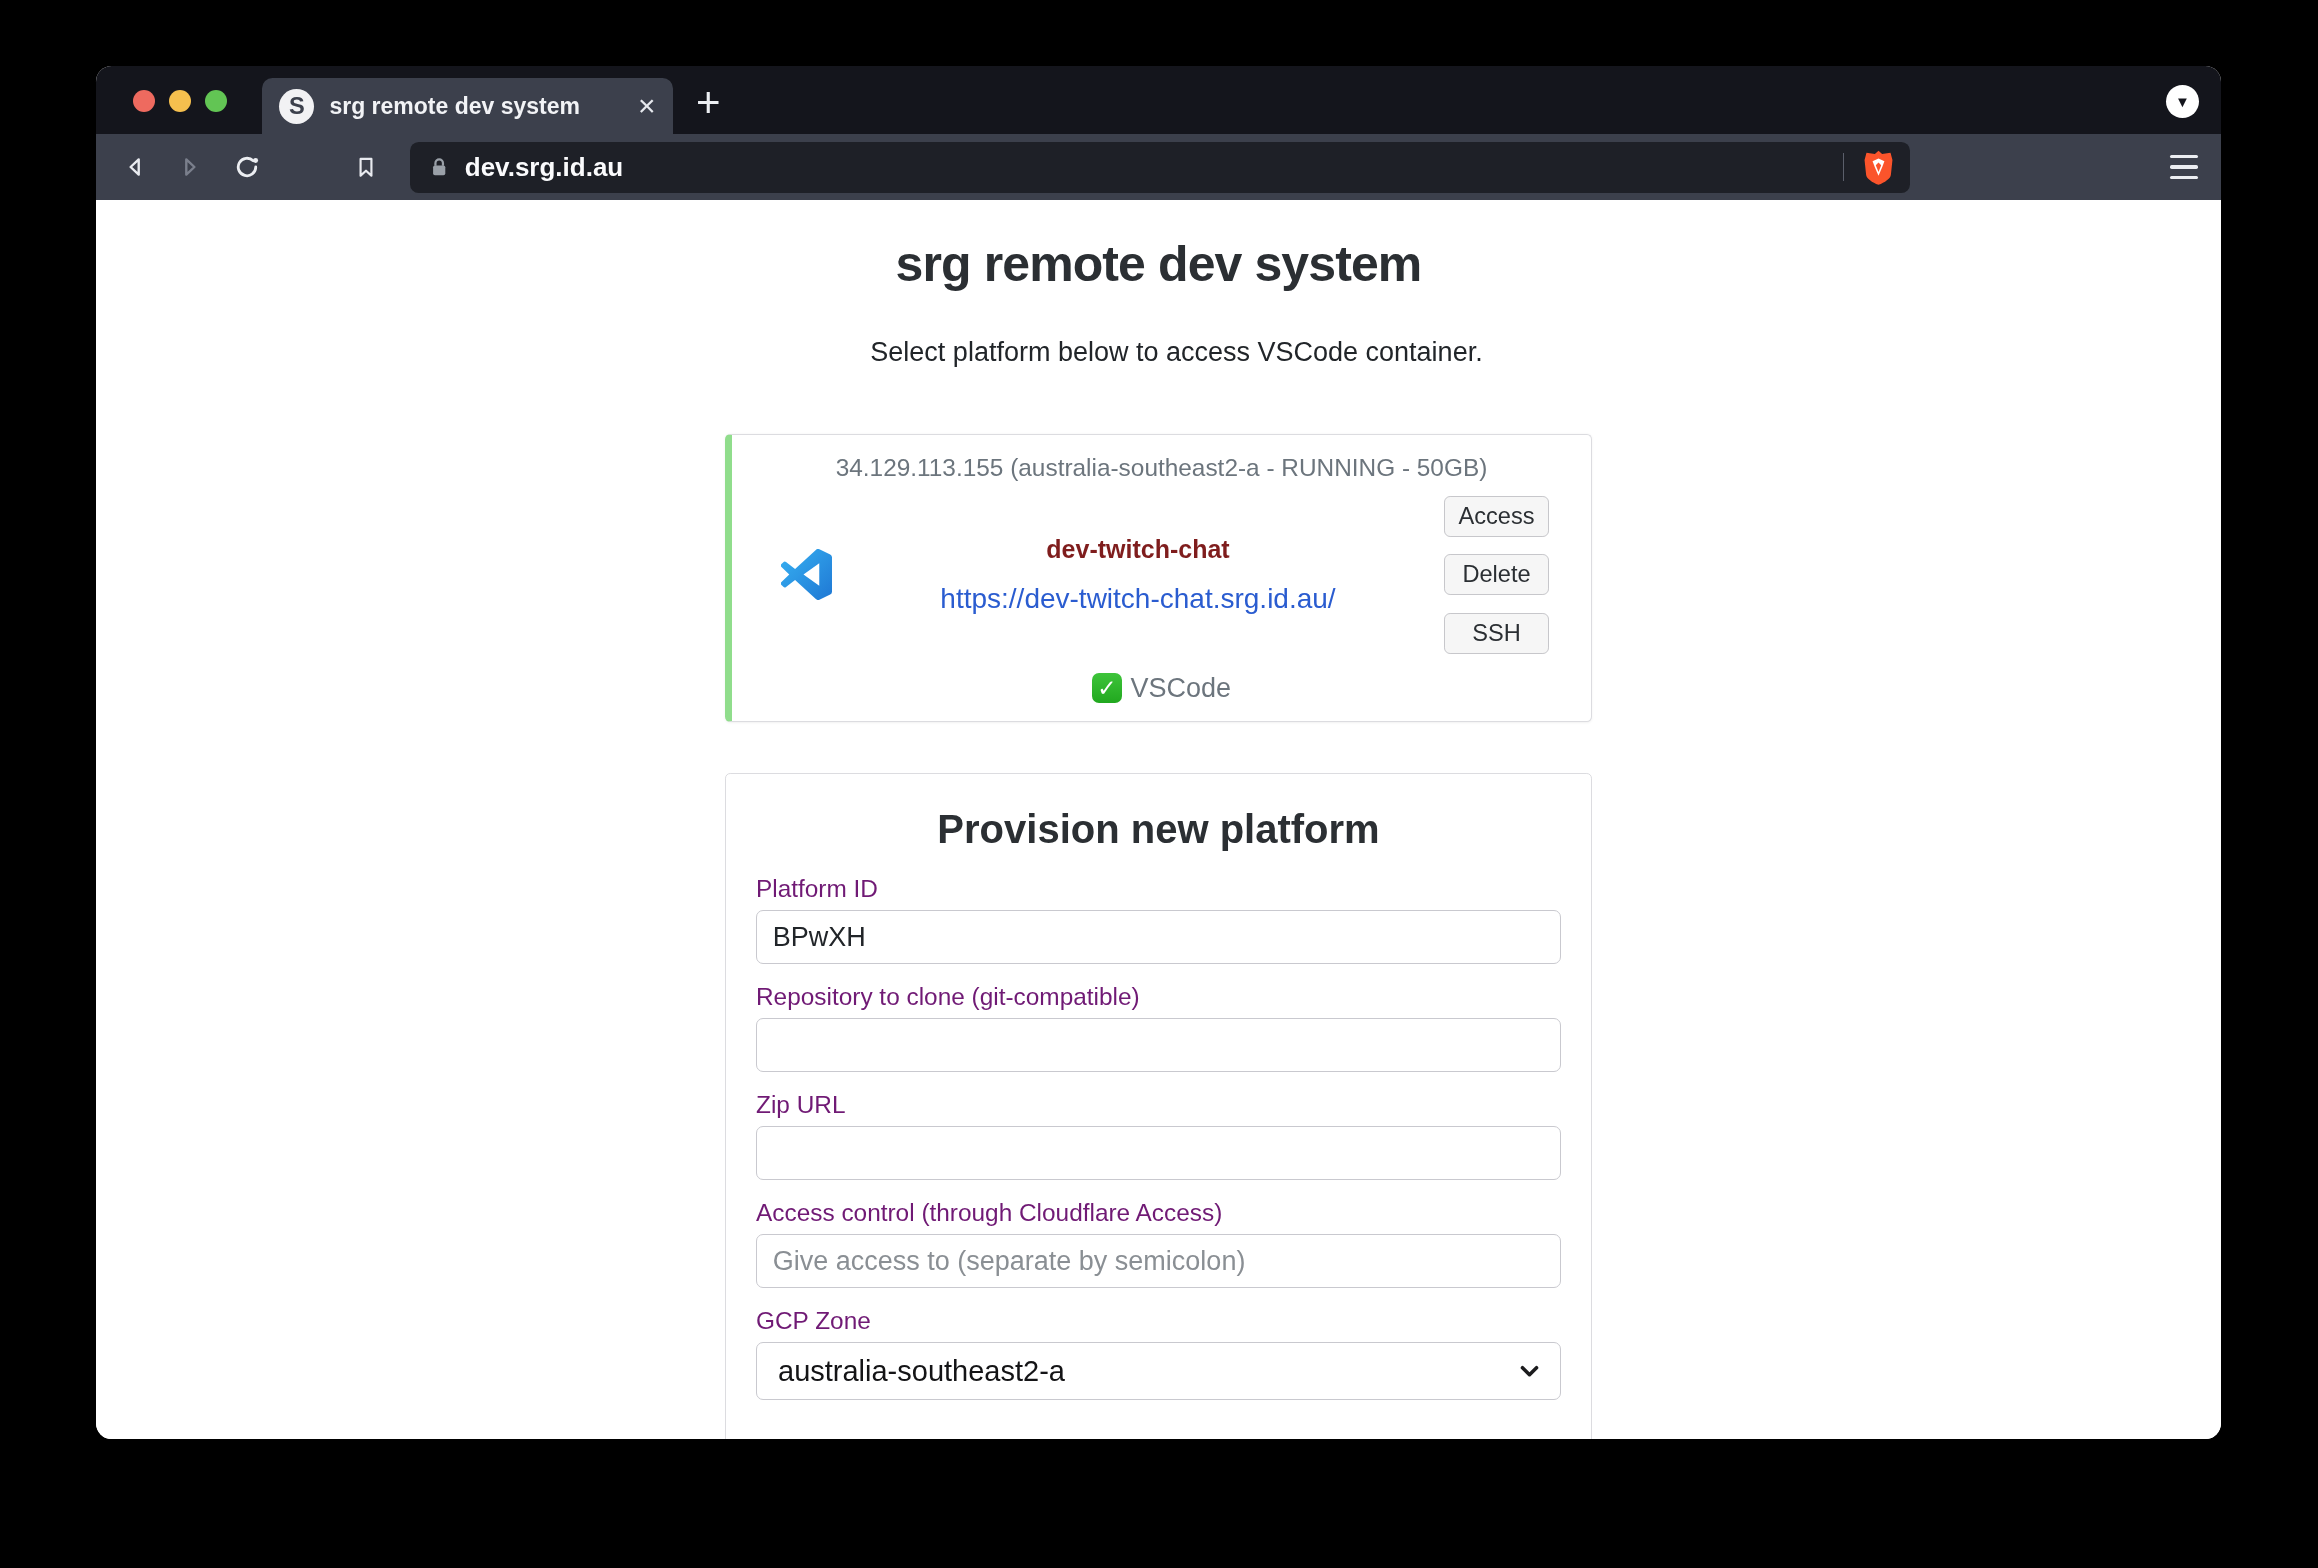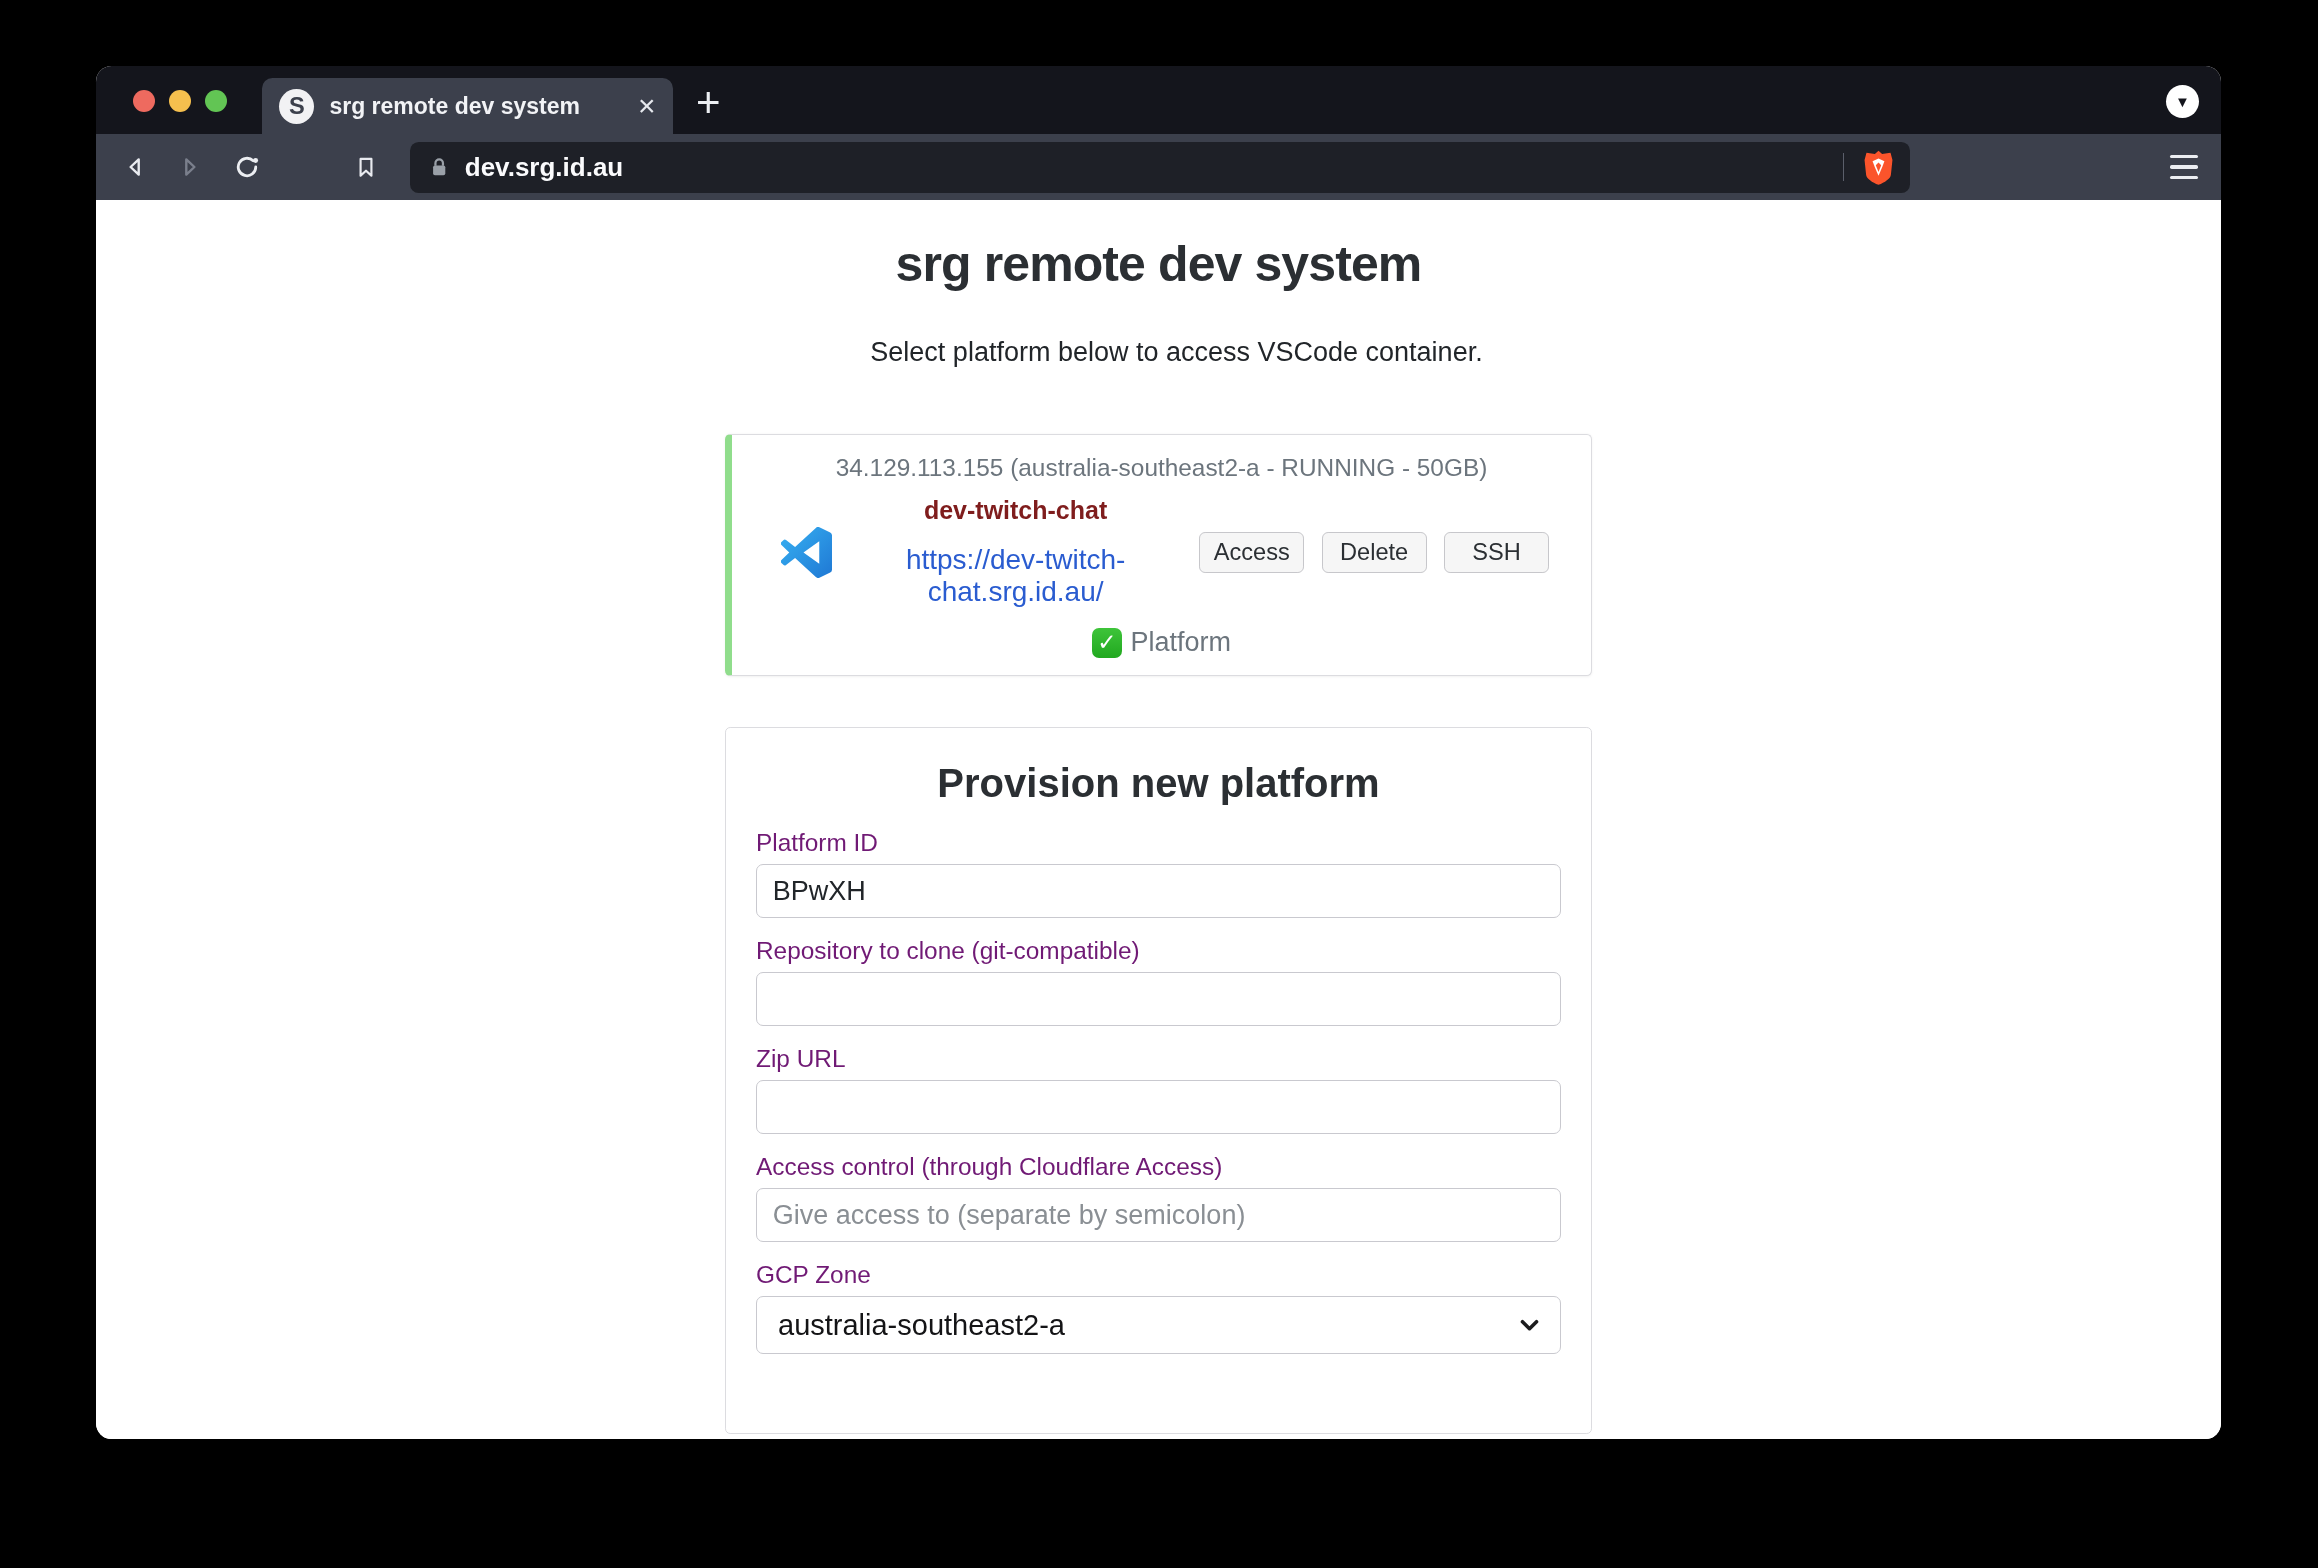--- a/index.html
+++ b/index.html
@@ -55,7 +55,7 @@
   .pc-center { flex: 1; text-align: center; }
   .pc-name { font-size: 25px; font-weight: 700; color: #7f1d1d; }
   .pc-link { display: inline-block; margin-top: 19px; font-size: 28px; color: #2a5cd0; text-decoration: none; }
-  .pc-buttons { display: flex; flex-direction: row; gap: 17.4px; flex: none; }
+  .pc-buttons { display: flex; flex-direction: column; gap: 17.4px; flex: none; }
   .pc-buttons button { width: 105px; height: 41px; font-size: 23.6px; color: #2b2f33;
     font-family: inherit; background: #f6f6f6; border: 1.7px solid #c7c7cb; border-radius: 6.1px; }
   .pc-status { margin-top: 19px; display: flex; align-items: center; justify-content: center; gap: 8.7px; }

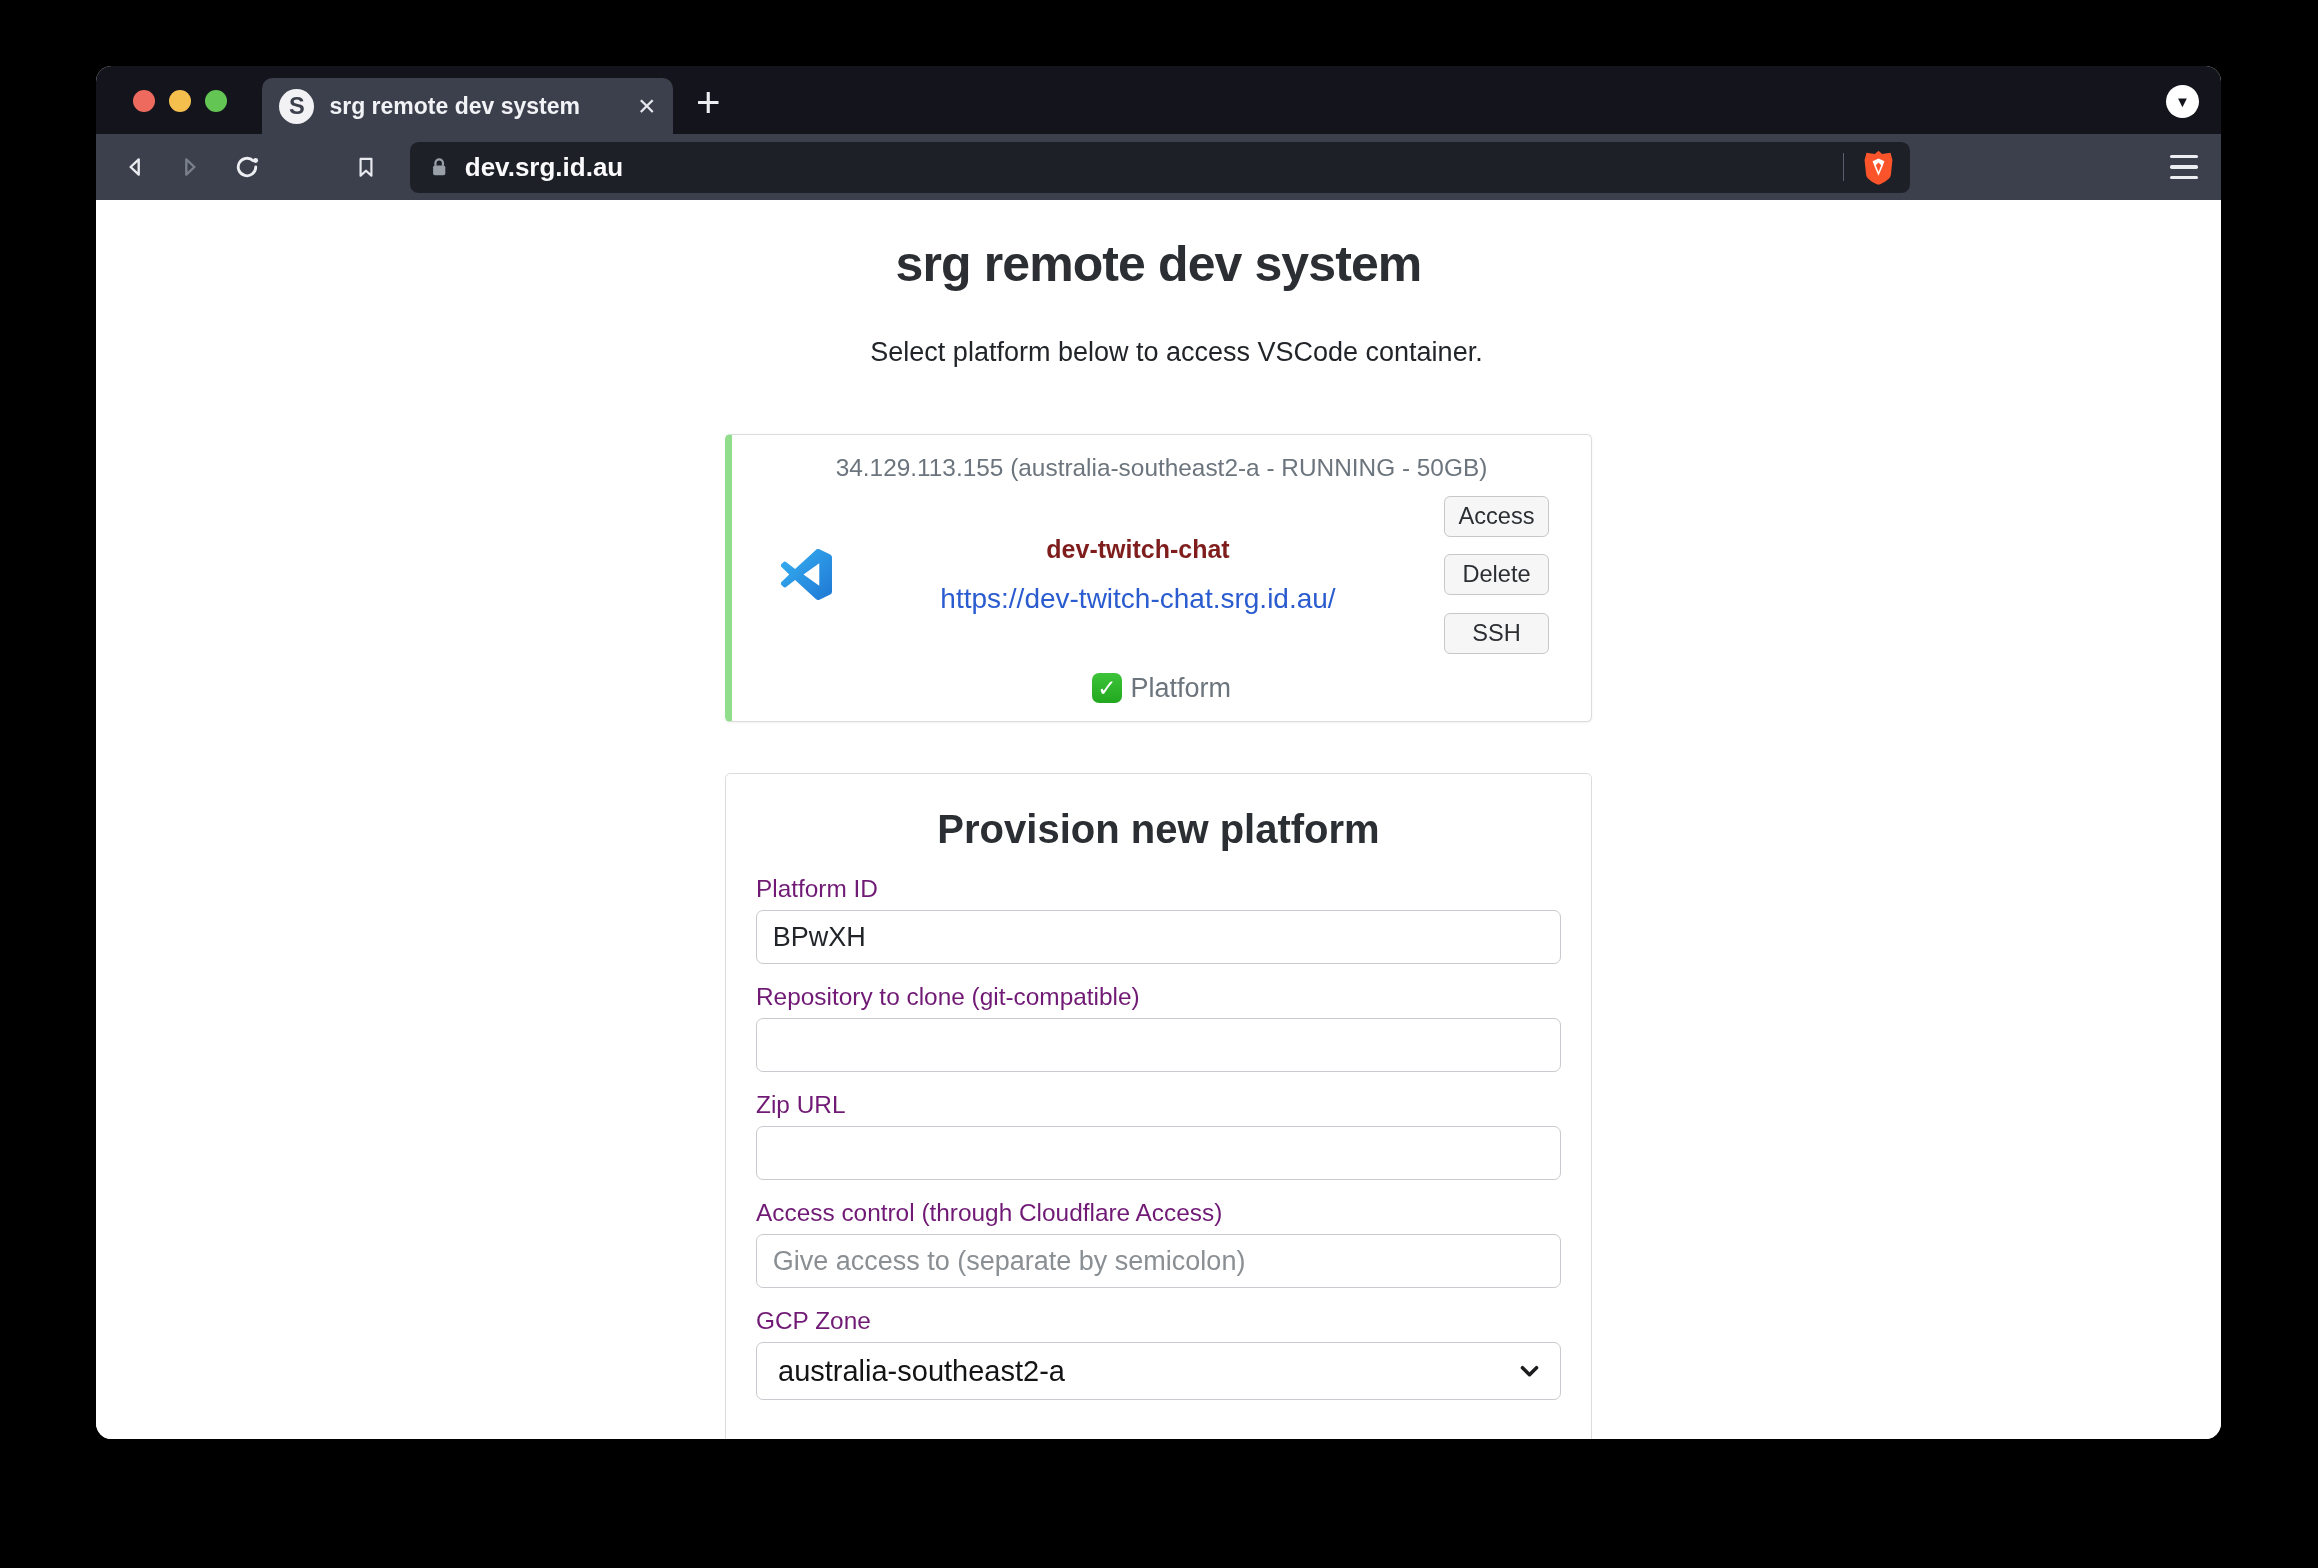--- a/index.html
+++ b/index.html
@@ -172,7 +172,7 @@
         </div>
         <div class="pc-status">
           <span class="check-badge">✓</span>
-          <span class="pc-status-label">Platform</span>
+          <span class="pc-status-label">VSCode</span>
         </div>
       </section>
 

